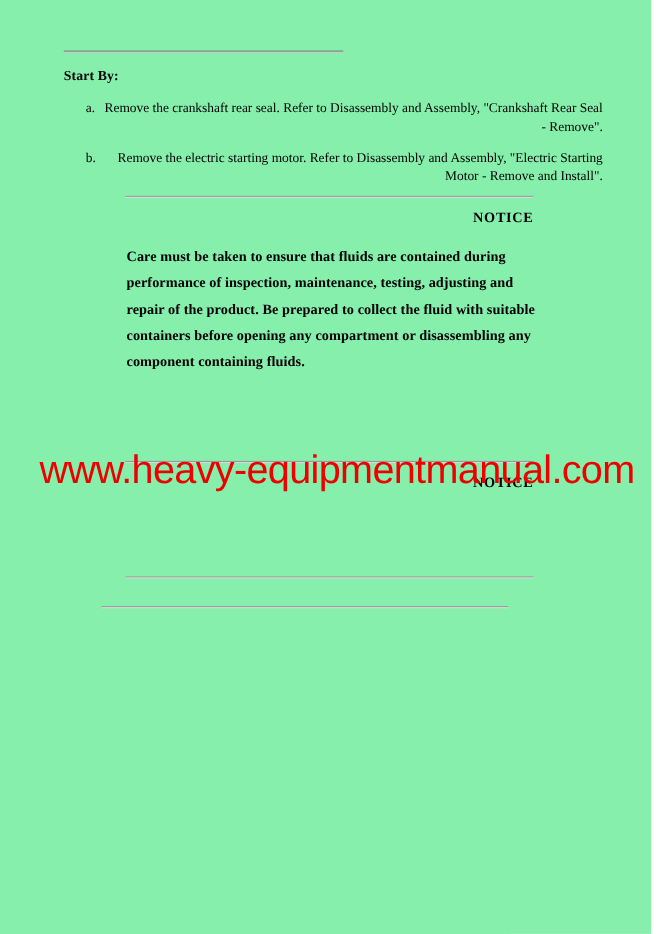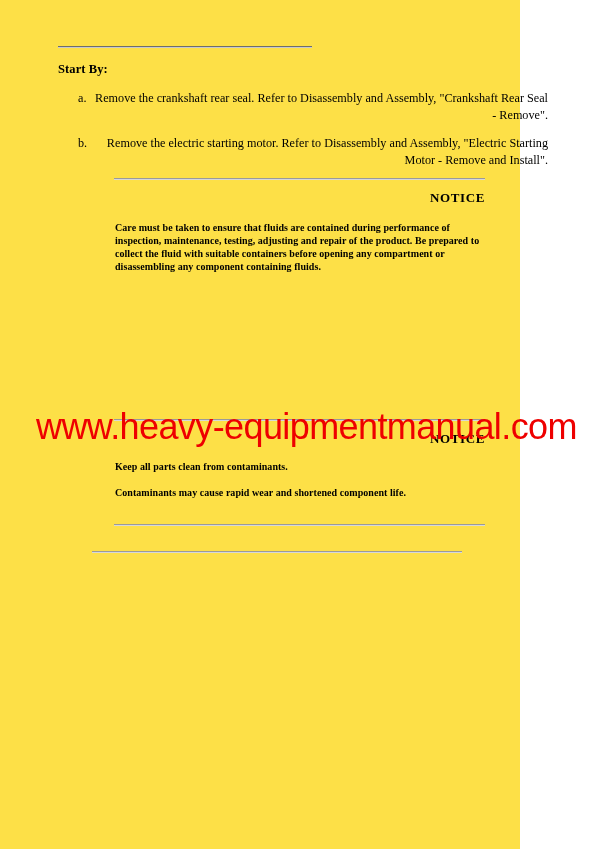--- a/index.html
+++ b/index.html
@@ -21,9 +21,9 @@
     position: absolute;
     left: 0;
     top: 0;
-    width: 520px;
+    width: 592px;
     height: 849px;
-    background: #fde047;
+    background: #86efac;
   }
 
   

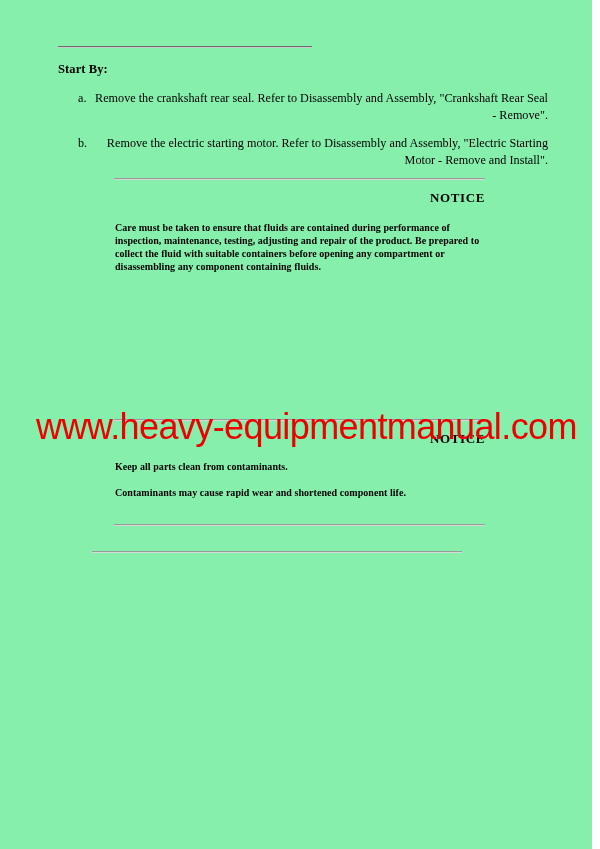--- a/index.html
+++ b/index.html
@@ -112,9 +112,9 @@
     position: absolute;
     left: 115px;
     width: 375px;
-    font-size: 10px;
+    font-size: 13px;
     font-weight: bold;
-    line-height: 13px;
+    line-height: 24px;
     letter-spacing: 0.05px;
   }
   .notice-body p {

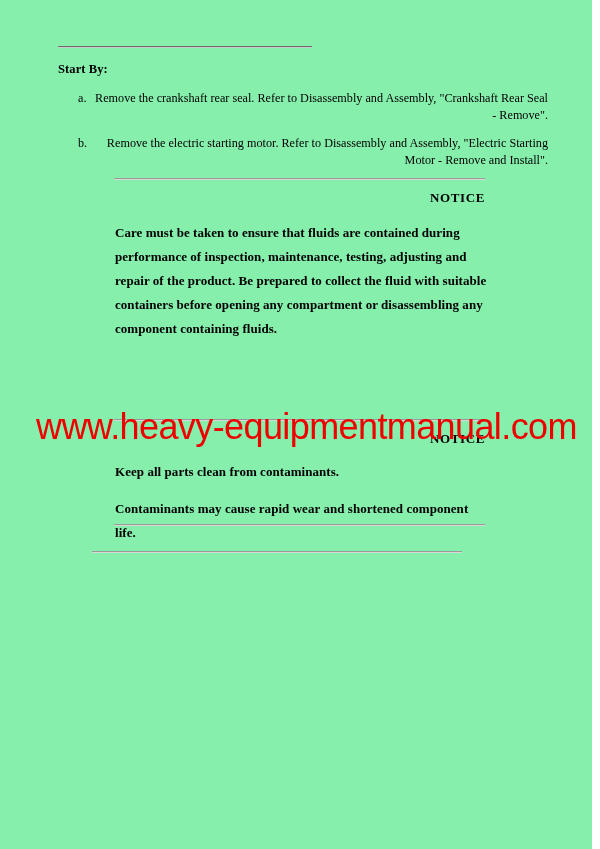--- a/index.html
+++ b/index.html
@@ -174,10 +174,6 @@
 
   <div class="notice-heading notice-heading-2">NOTICE</div>
 
-  <div class="notice-body notice-body-2">
-    <p>Keep all parts clean from contaminants.</p>
-    <p>Contaminants may cause rapid wear and shortened component life.</p>
-  </div>
 
   <div class="rule rule-notice2-bottom"></div>
 

